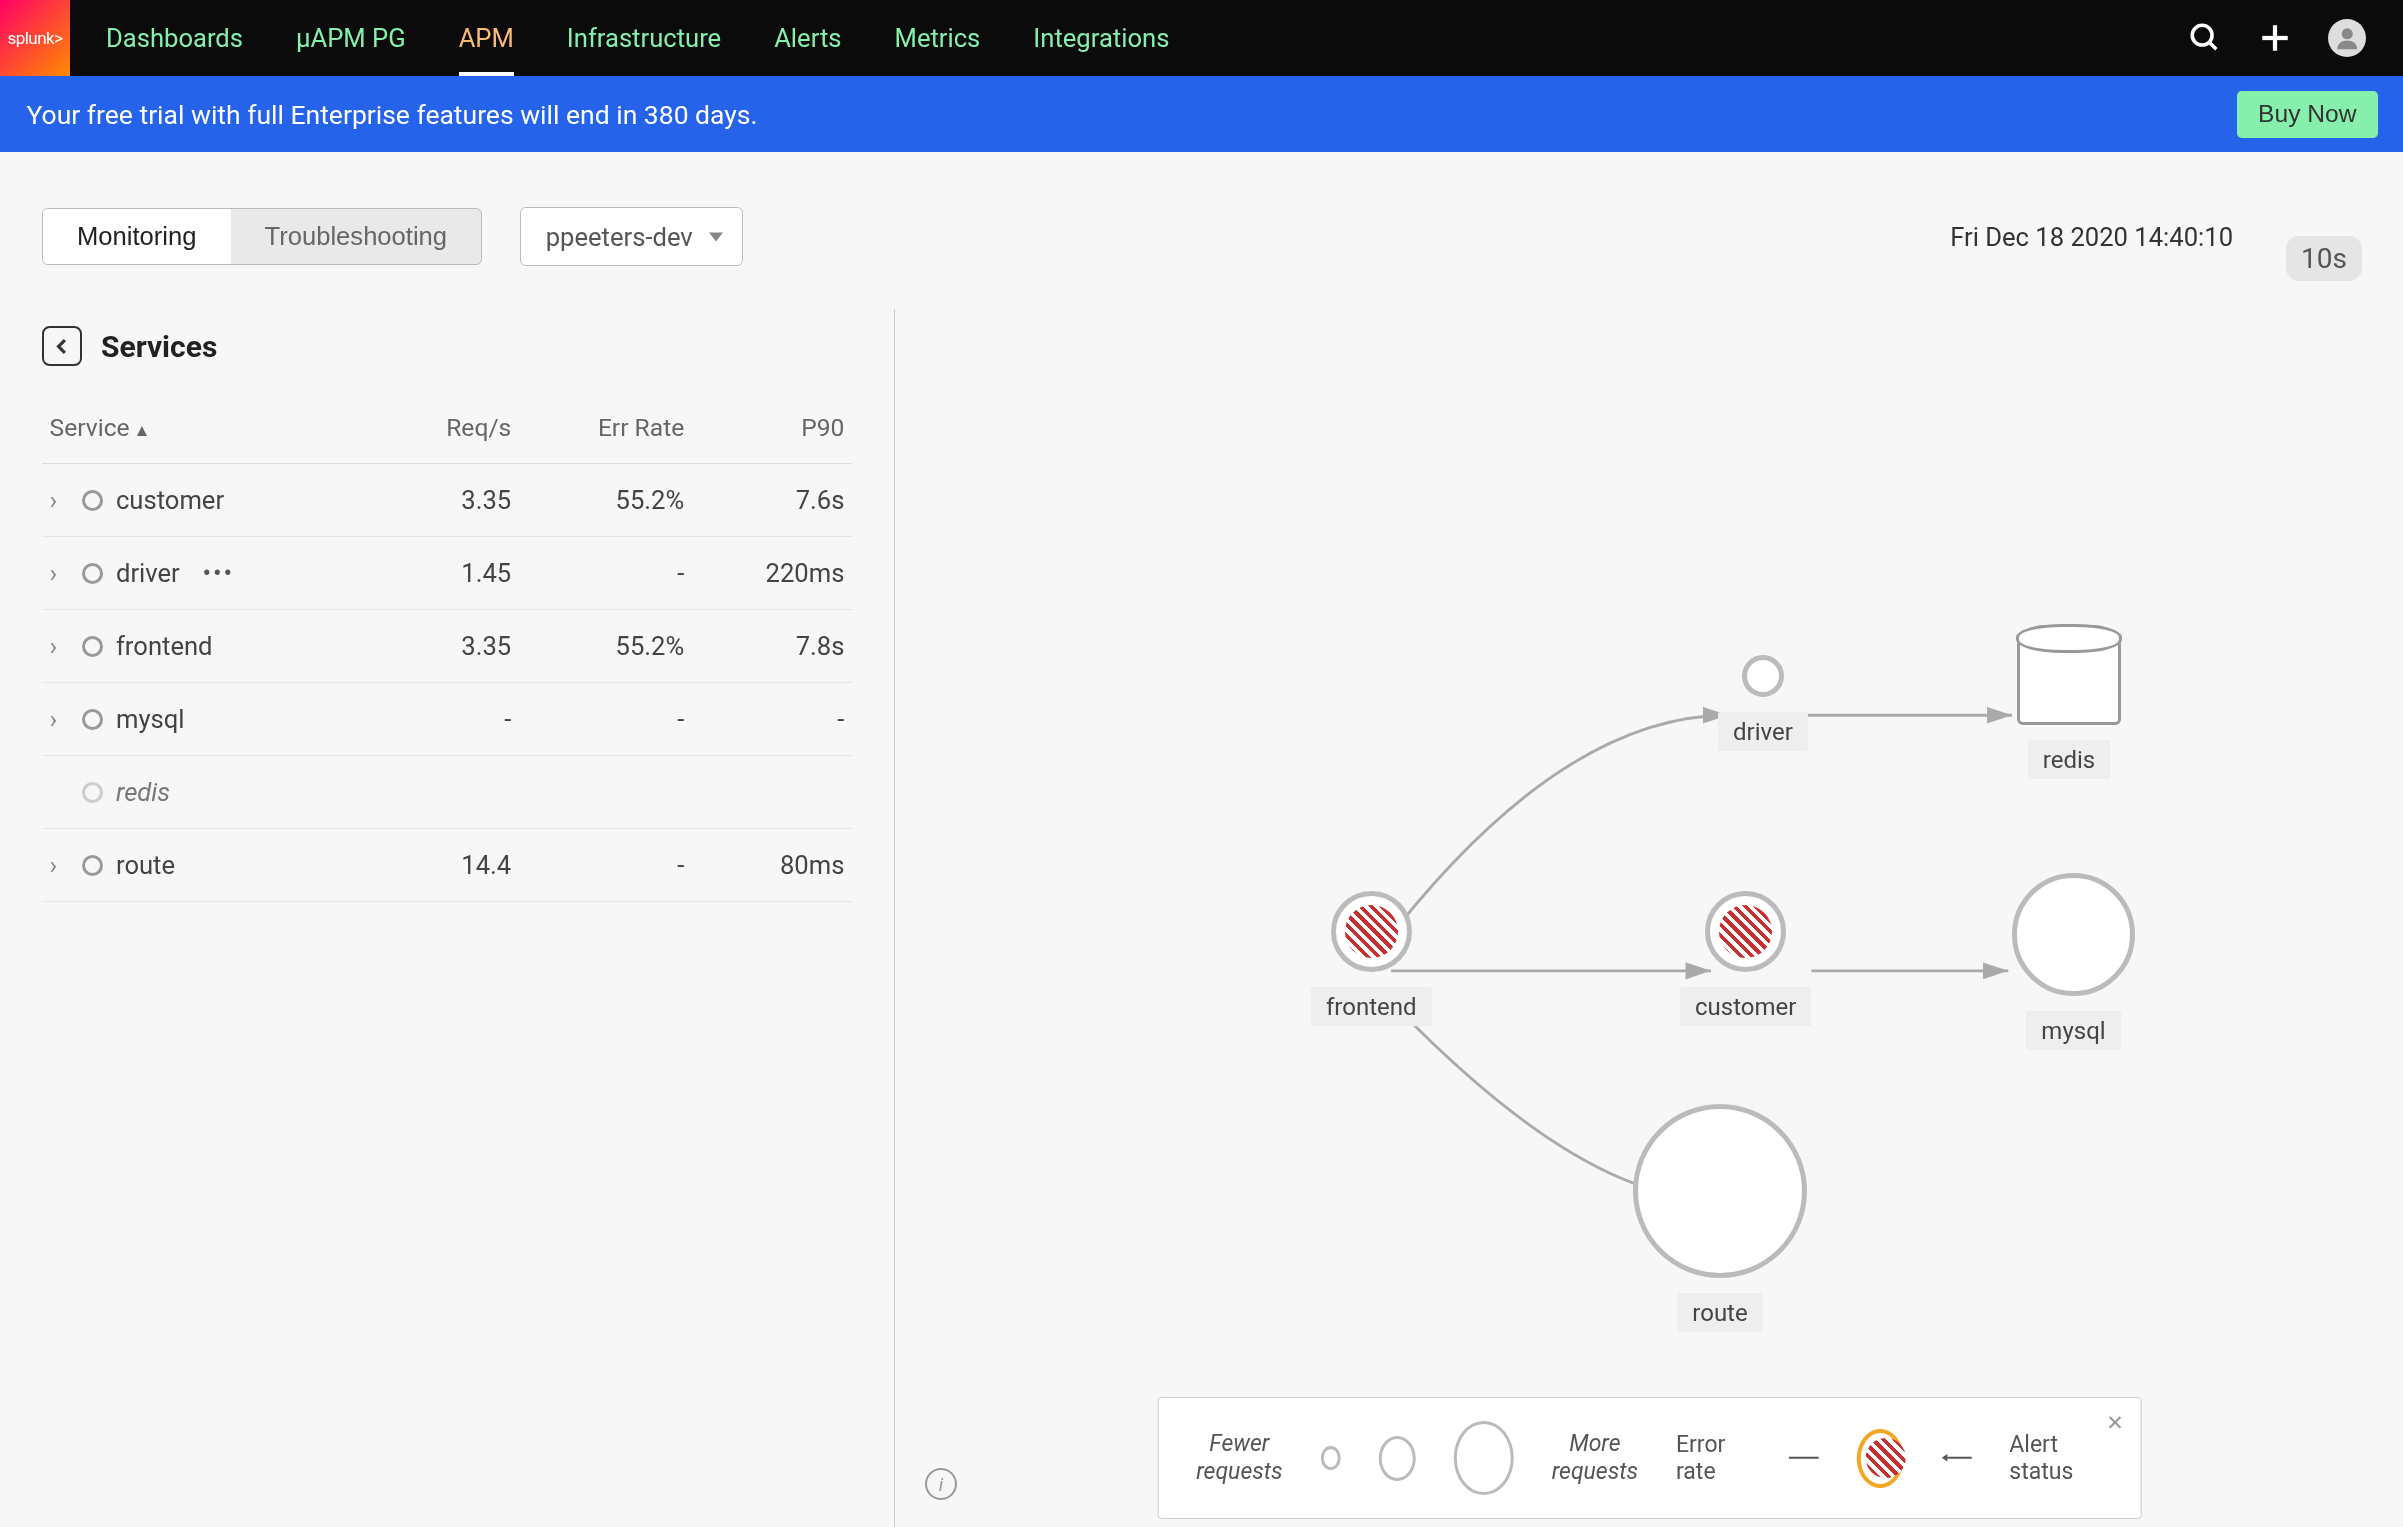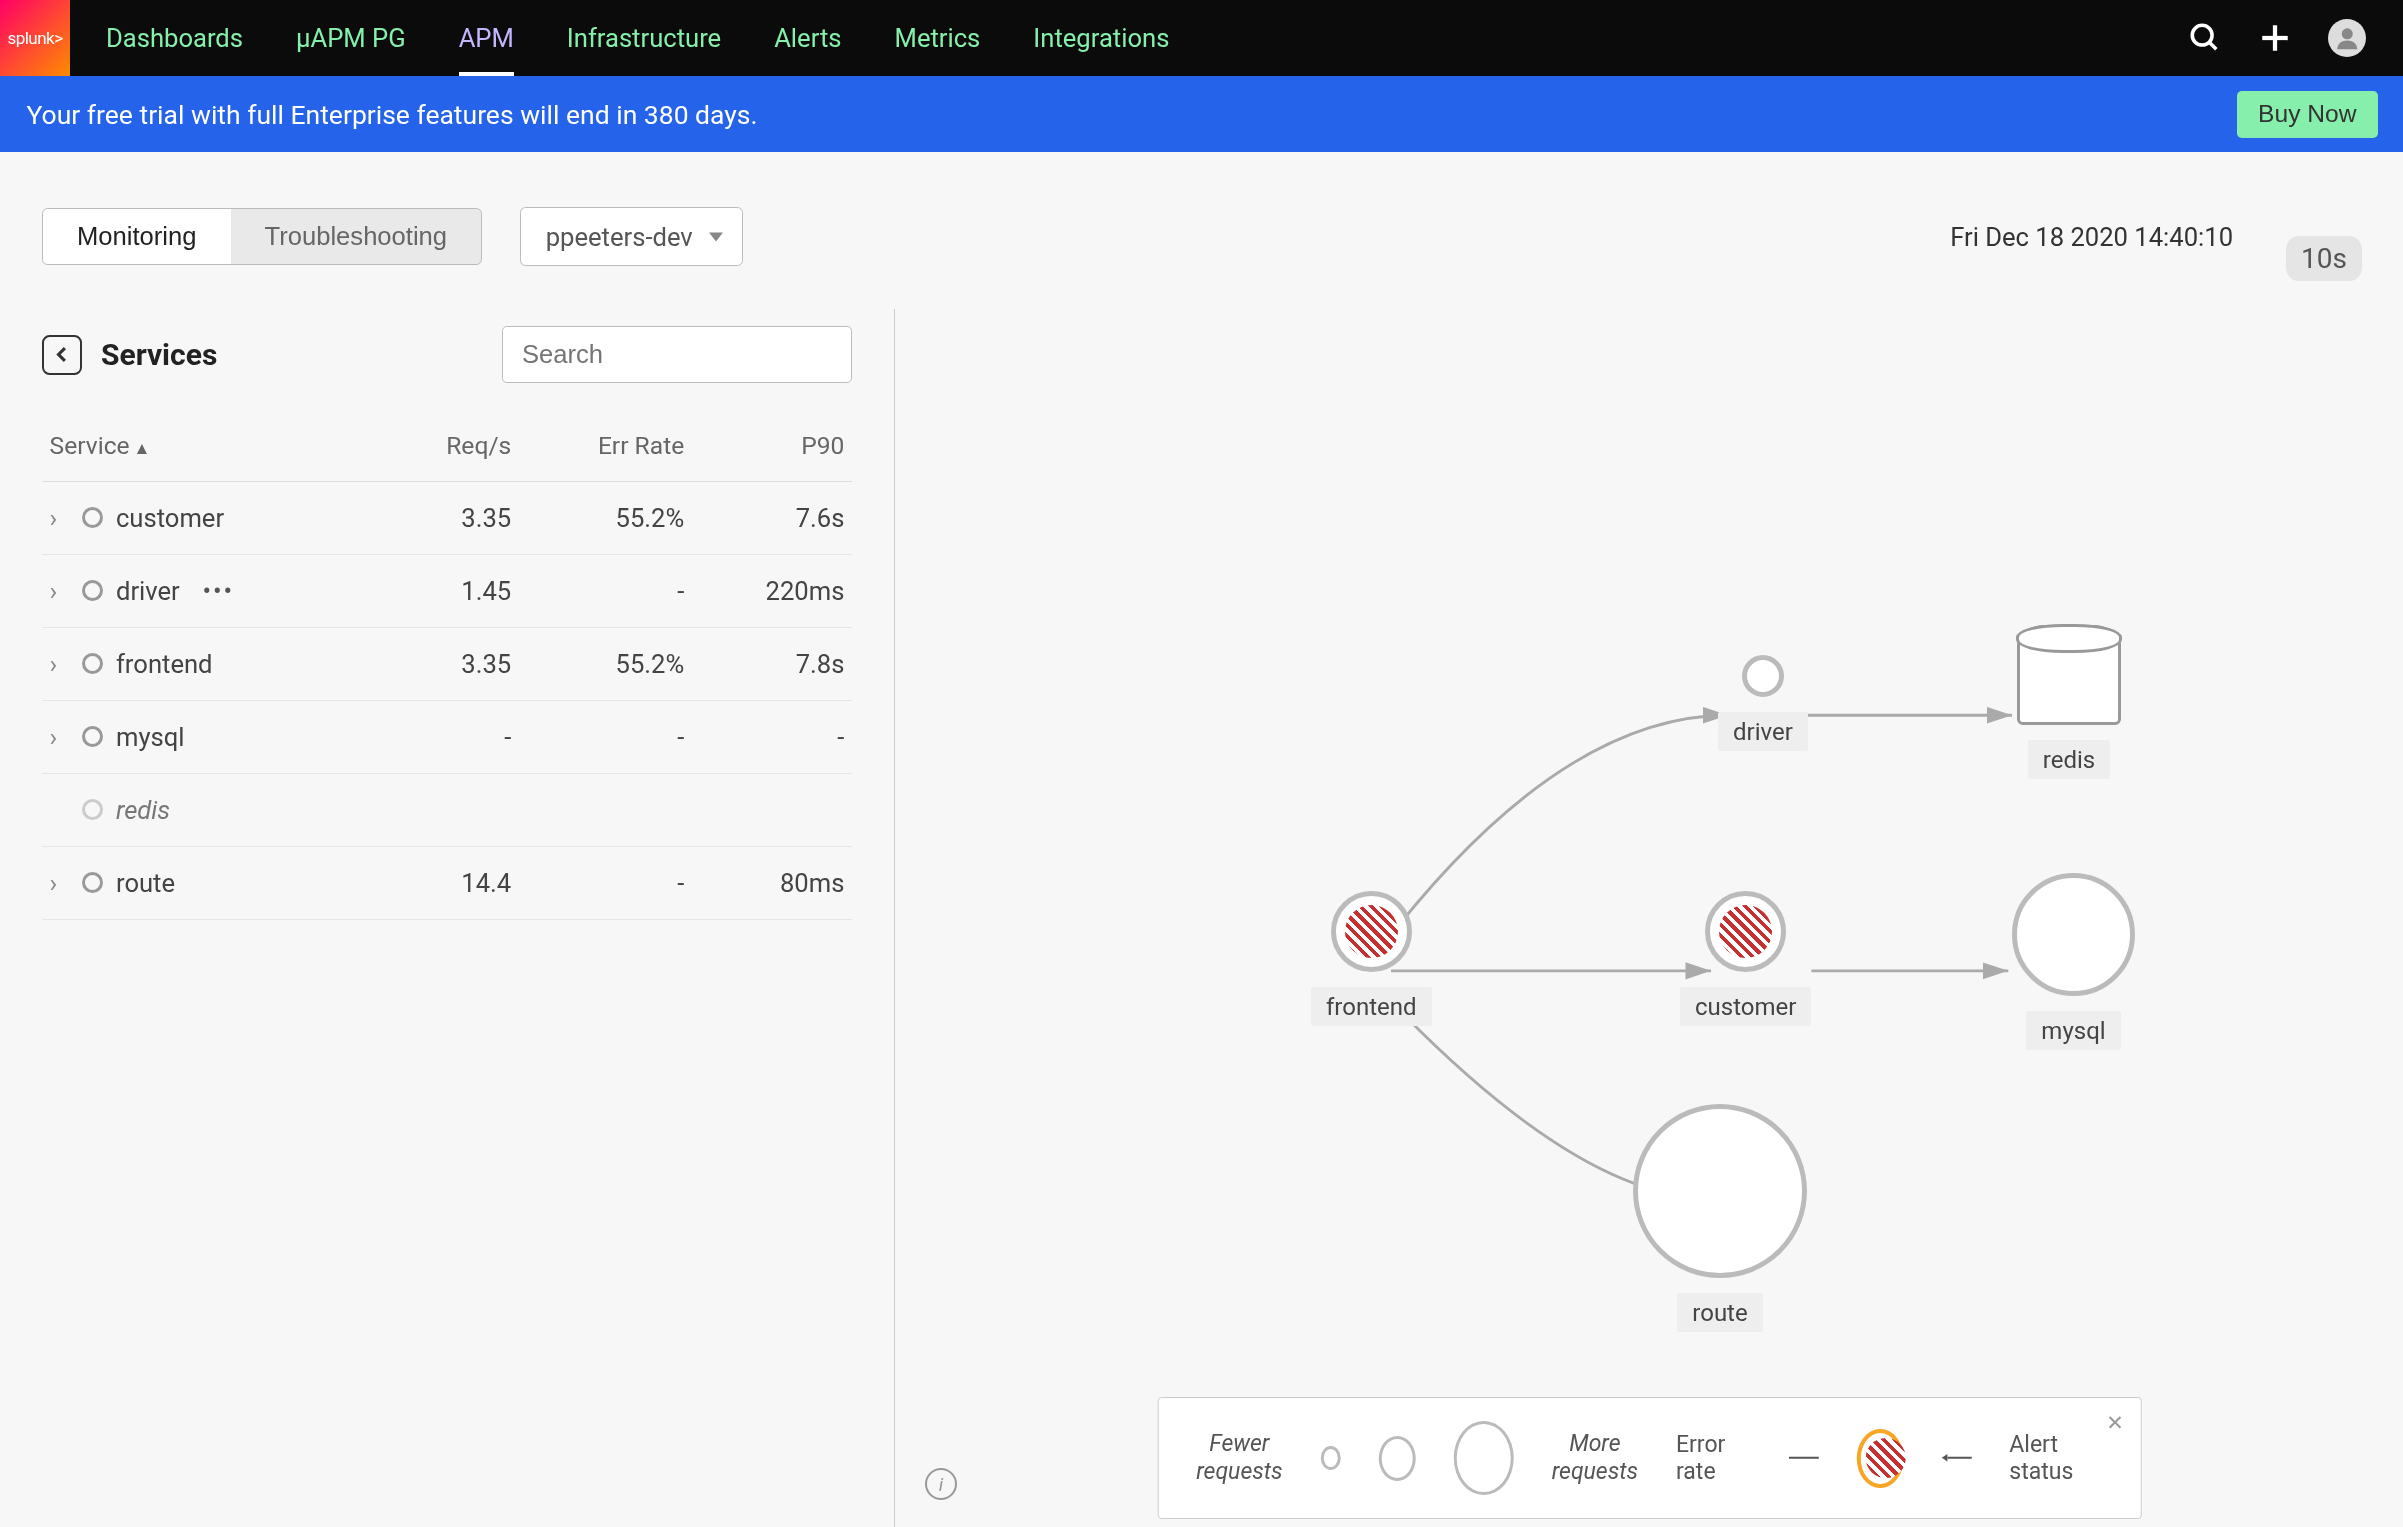--- a/index.html
+++ b/index.html
@@ -32,7 +32,7 @@
   height: 76px; display: flex; align-items: center;
   cursor: pointer; position: relative;
 }
-.nav-item.active { color: #c4b5fd; }
+.nav-item.active { color: #fdba74; }
 .nav-item.active::after {
   content: ""; position: absolute; bottom: 0; left: 26.5px; right: 26.5px;
   height: 3.8px; background: #fff;

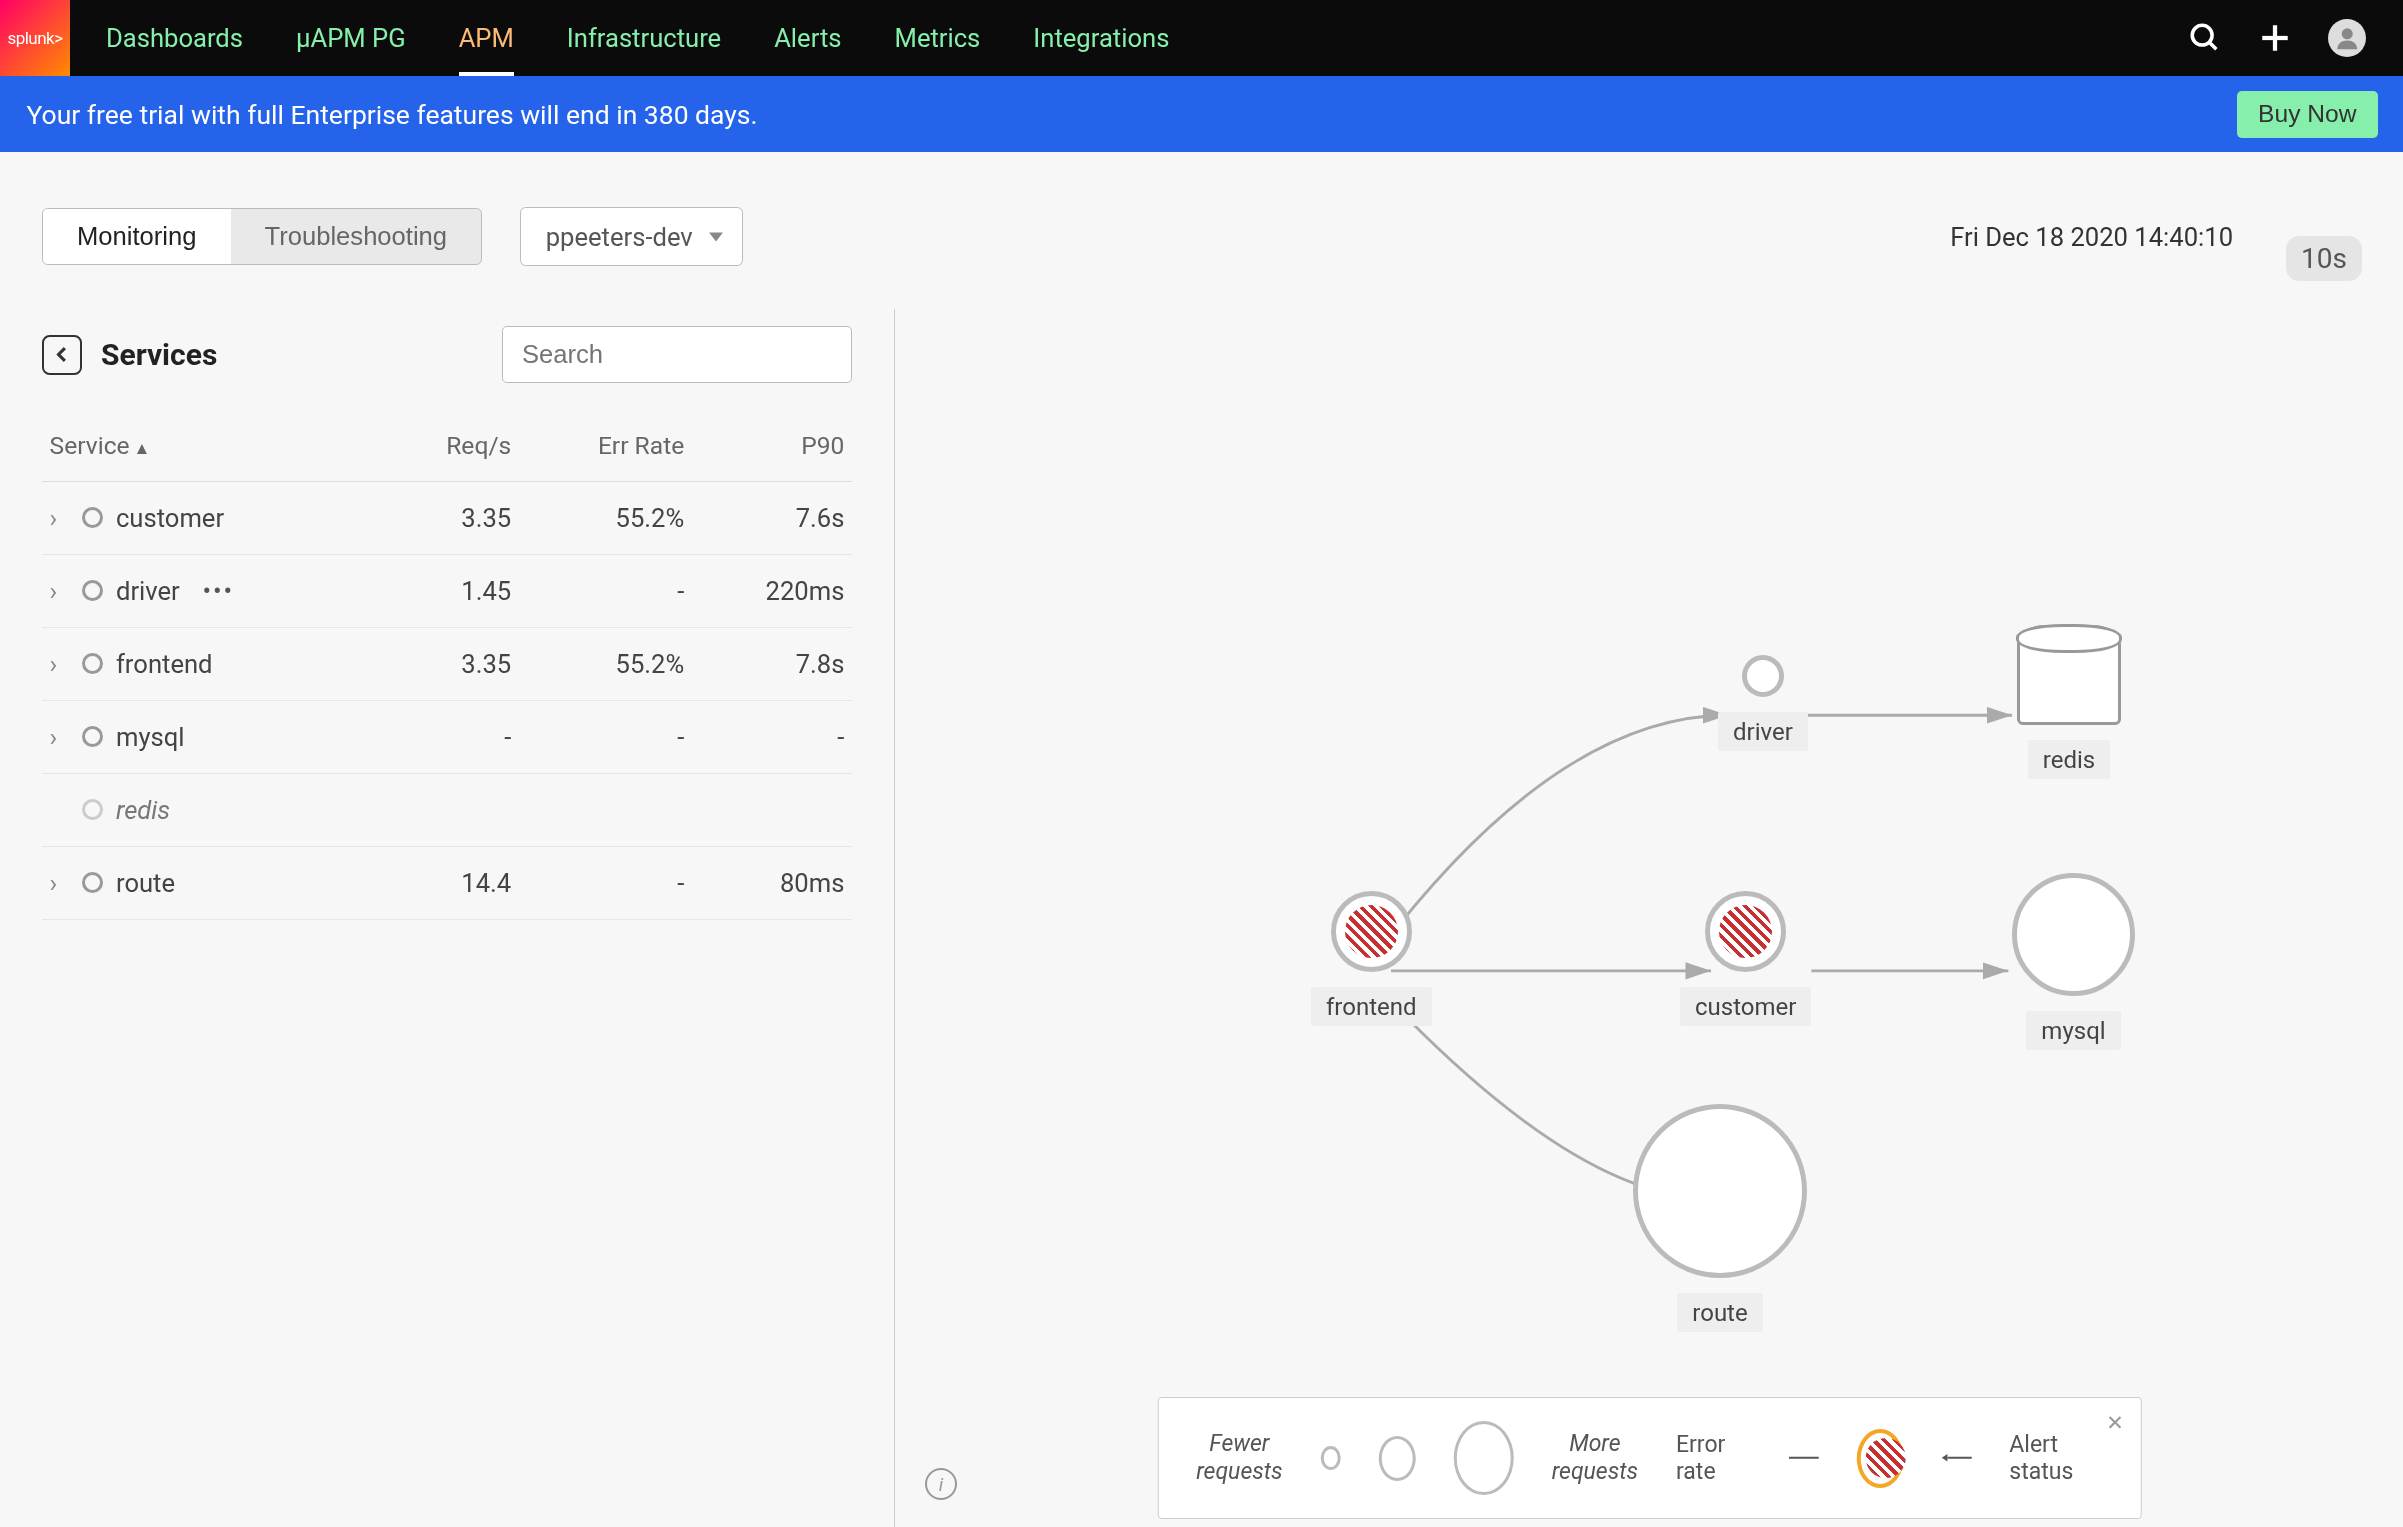--- a/index.html
+++ b/index.html
@@ -244,7 +244,6 @@
           </svg>
       </div>
       <div class="services-title">Services</div>
-      <input class="search-input" placeholder="Search" style="">
     </div>
     <table class="services-table">
       <thead>

